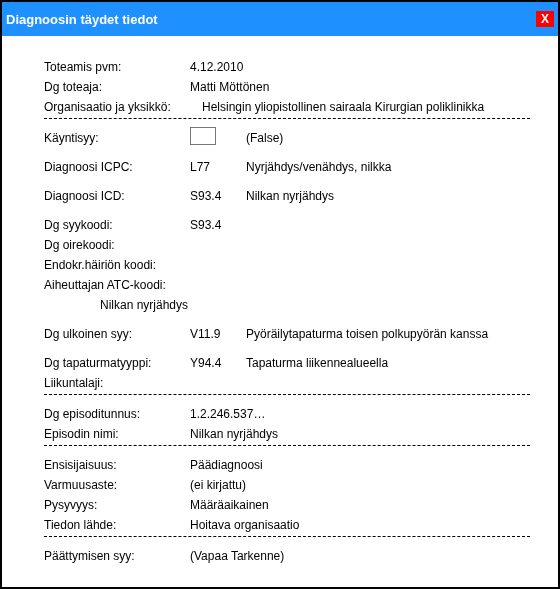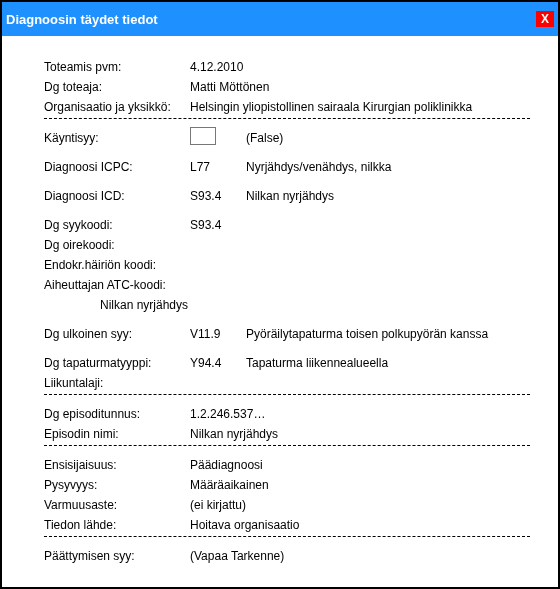--- a/index.html
+++ b/index.html
@@ -12,7 +12,7 @@
   .lbl { width: 146px; flex-shrink: 0; }
   .code { width: 56px; flex-shrink: 0; margin-top: 15px; }
   .val { }
-  .full { flex: 1; }
+  .full { flex: 1; margin-left: 12px; }
   .sep { border: none; border-top: 1px dashed #000; margin: 4px 0 6px 0; height: 0; width: 100%; }
   .checkbox { display: inline-block; width: 26px; height: 18px; border: 1px solid #777; background: #fff; margin-right: 30px; vertical-align: middle; }
 </style>

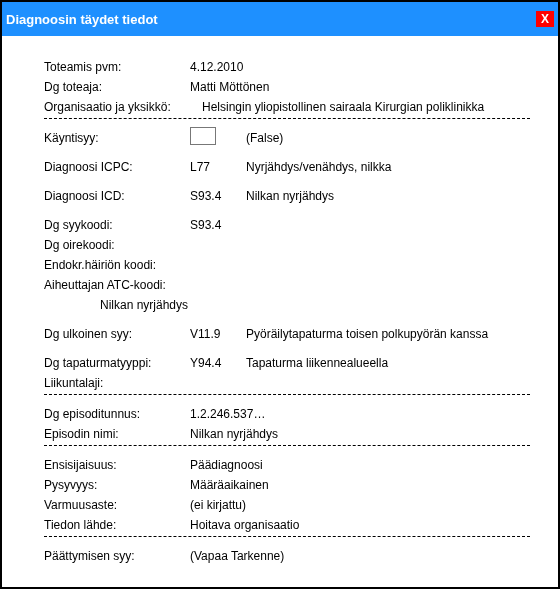--- a/index.html
+++ b/index.html
@@ -105,12 +105,12 @@
       <span class="val">Päädiagnoosi</span>
     </div>
     <div class="row">
+      <span class="lbl">Varmuusaste:</span>
+      <span class="val">(ei kirjattu)</span>
+    </div>
+    <div class="row">
       <span class="lbl">Pysyvyys:</span>
       <span class="val">Määräaikainen</span>
-    </div>
-    <div class="row">
-      <span class="lbl">Varmuusaste:</span>
-      <span class="val">(ei kirjattu)</span>
     </div>
     <div class="row">
       <span class="lbl">Tiedon lähde:</span>

